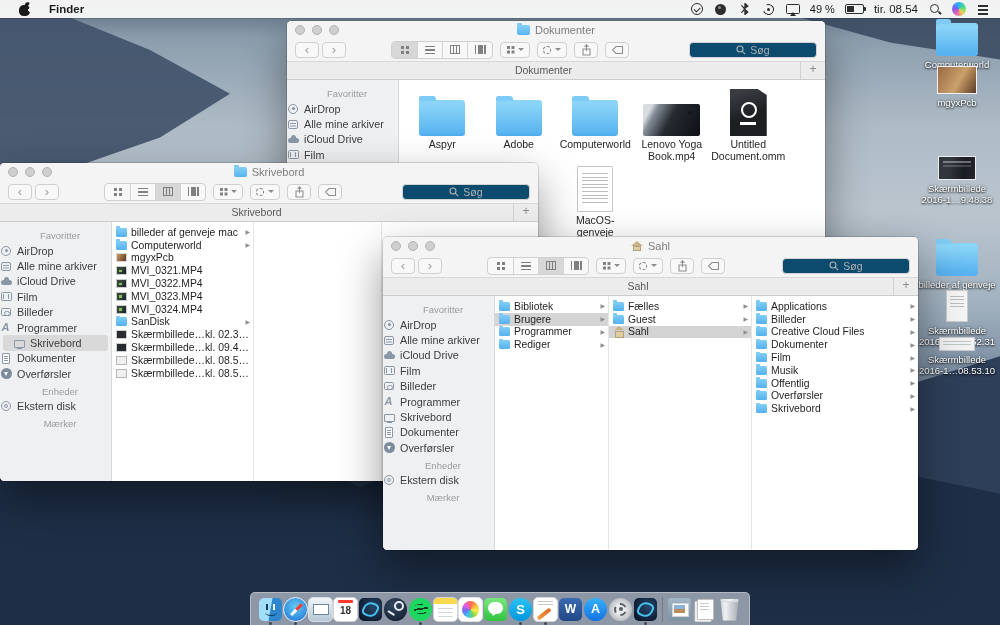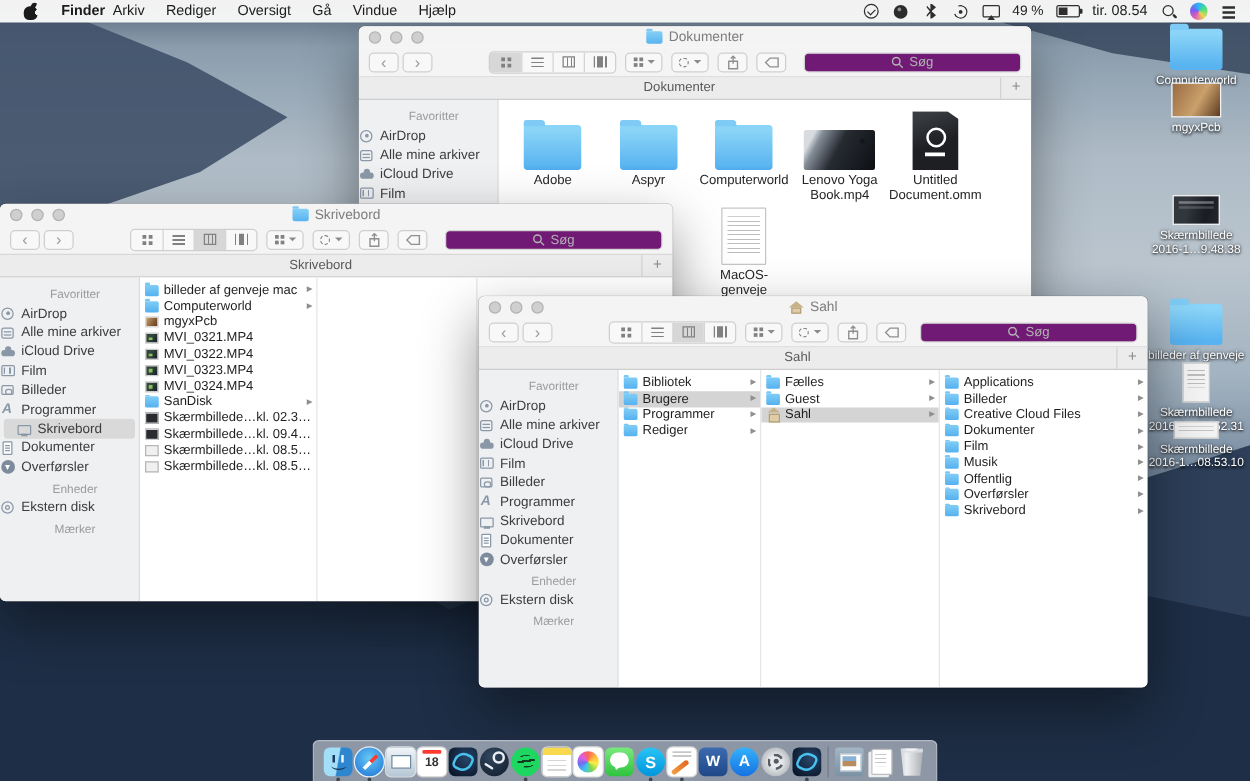--- a/index.html
+++ b/index.html
@@ -1071,15 +1071,6 @@
   <div class="menubar">
     <span class="apple"></span>
     <span class="mb-app">Finder</span>
-    <span class="mb-menus">
-
-    <span class="mb-item">Arkiv</span>
-        <span class="mb-item">Rediger</span>
-        <span class="mb-item">Oversigt</span>
-        <span class="mb-item">Gå</span>
-        <span class="mb-item">Vindue</span>
-        <span class="mb-item">Hjælp</span>
-      </span>
     <span class="mb-right">
       <span style="display:flex;gap:10px;align-items:center;">
 

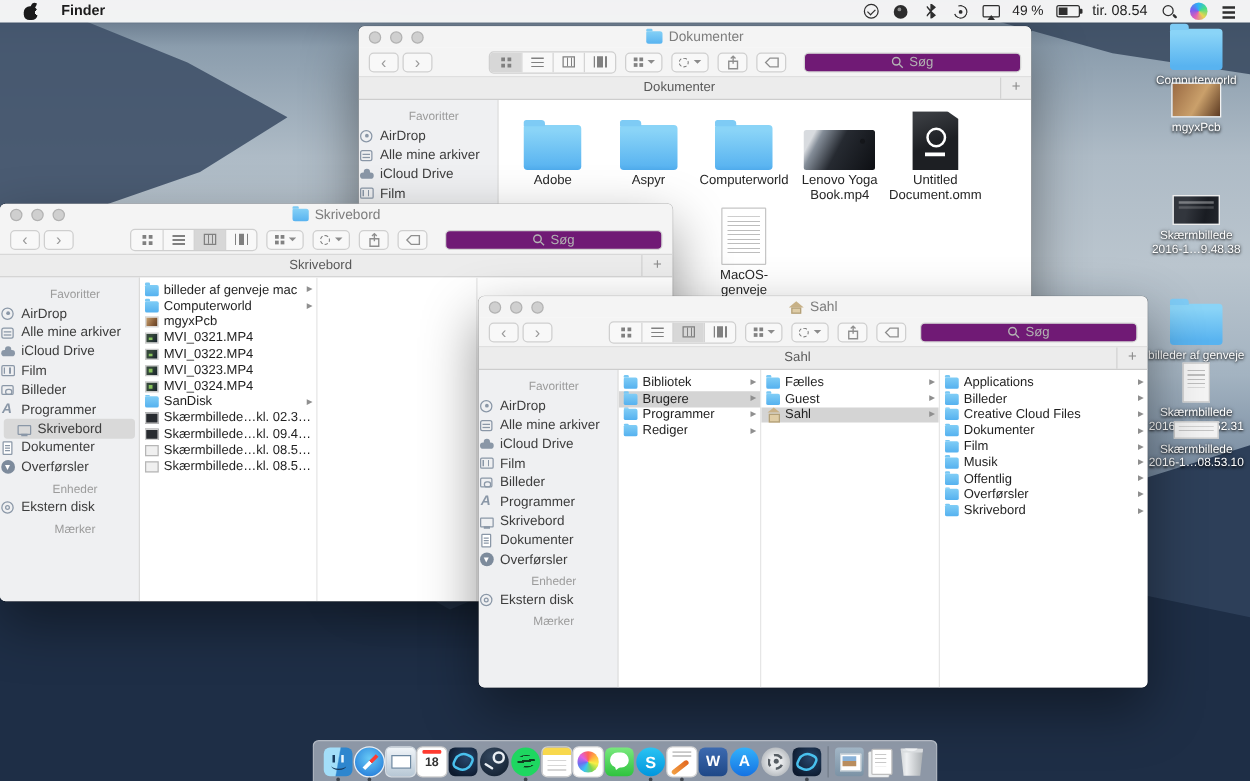--- a/index.html
+++ b/index.html
@@ -90,7 +90,7 @@
   .ic-gear{width:8px;height:8px;border:1.6px dashed #7e7e7e;border-radius:50%;box-sizing:border-box;}
   .caret{width:0;height:0;border-left:3px solid transparent;border-right:3px solid transparent;border-top:3.5px solid #8b8b8b;margin-left:2px;}
   .tbtn.pad{width:30px;}
-  .search{margin-left:auto;width:174px;height:16px;border:1px solid #d4d4d4;border-radius:4px;background:#701a75;
+  .search{margin-left:auto;width:128px;height:16px;border:1px solid #d4d4d4;border-radius:4px;background:#0c4a6e;
     display:flex;align-items:center;justify-content:center;gap:4px;box-sizing:border-box;}
   .search .ph{font-size:10.5px;color:#b2b2b2;}
 

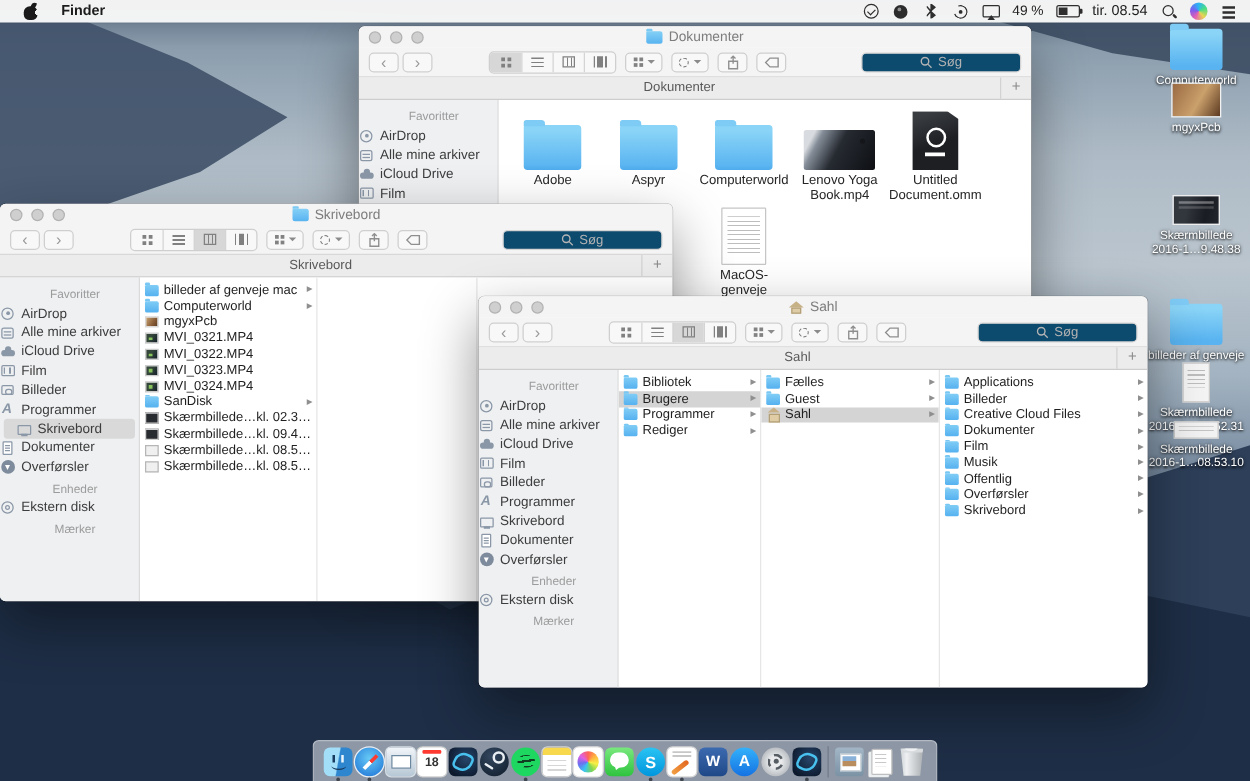--- a/index.html
+++ b/index.html
@@ -449,14 +449,14 @@
               <span class="gi-ic">
                 <span class="gshape"></span>
               </span>
-              <span class="gi-label">Adobe</span>
+              <span class="gi-label">Aspyr</span>
             </div>
 
             <div class="grid-item k-folder">
               <span class="gi-ic">
                 <span class="gshape"></span>
               </span>
-              <span class="gi-label">Aspyr</span>
+              <span class="gi-label">Adobe</span>
             </div>
 
             <div class="grid-item k-folder">

